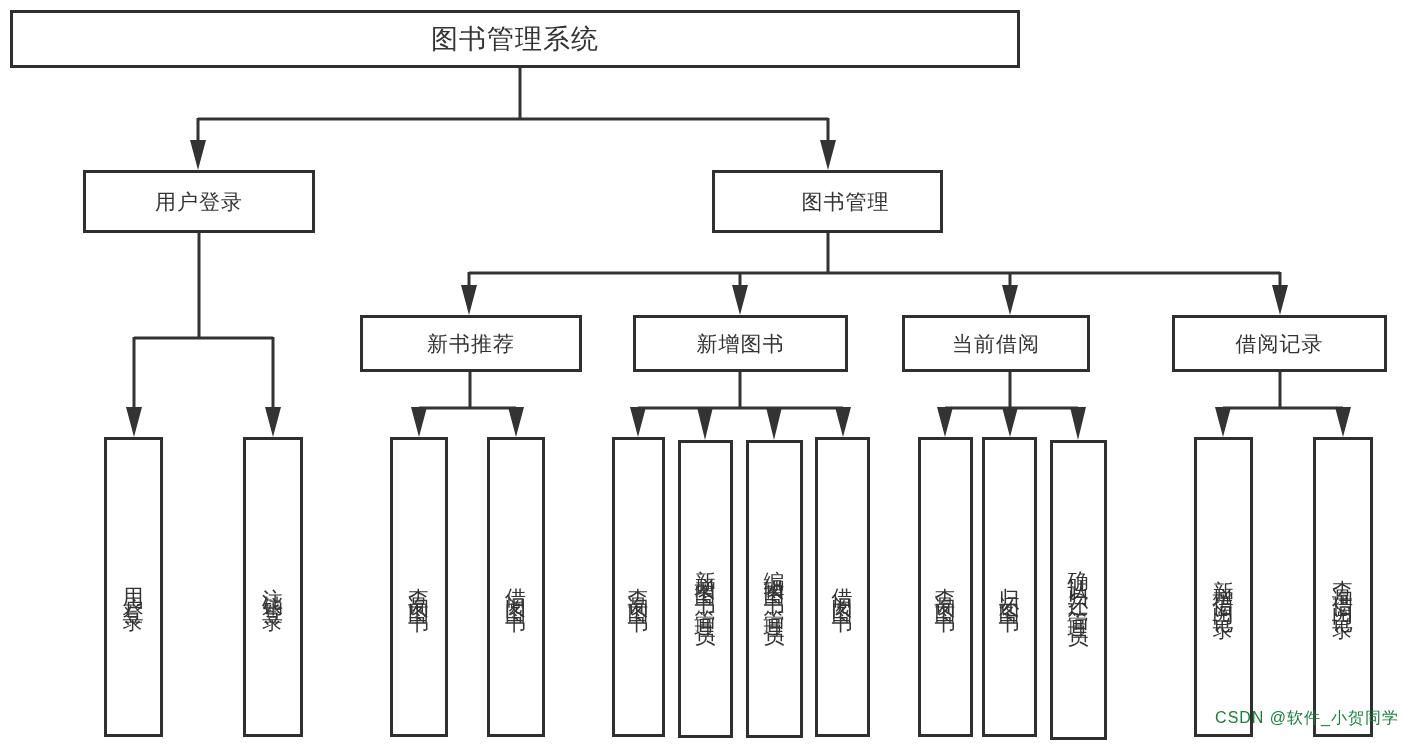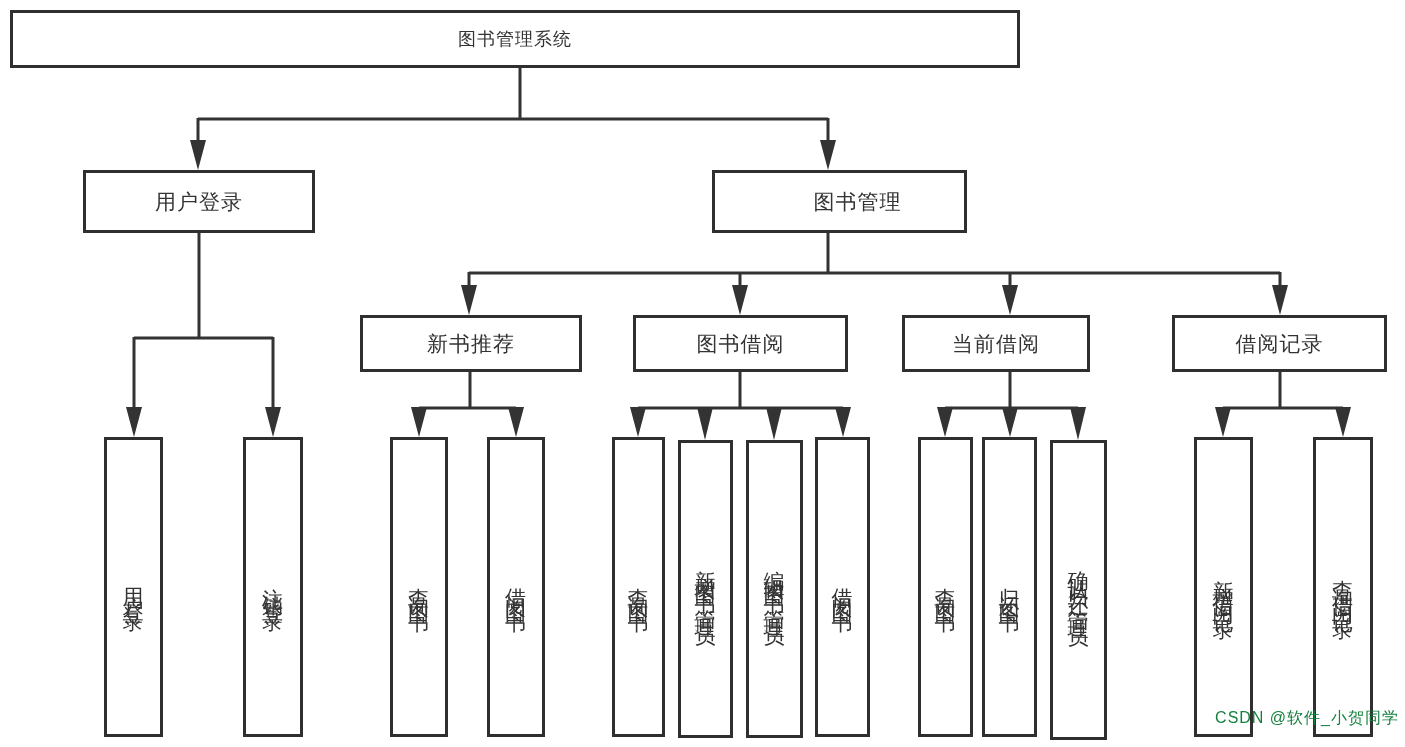--- a/index.html
+++ b/index.html
@@ -14,7 +14,7 @@
     display:flex;align-items:center;justify-content:center;z-index:2;
     font-size:21px;letter-spacing:1px;color:#333333;
   }
-  .node.root{font-size:18px;}
+  .node.root{font-size:27px;}
   .leaf{
     position:absolute;box-sizing:border-box;border:3px solid #2f2f2f;background:#ffffff;
     display:flex;align-items:center;justify-content:center;z-index:2;

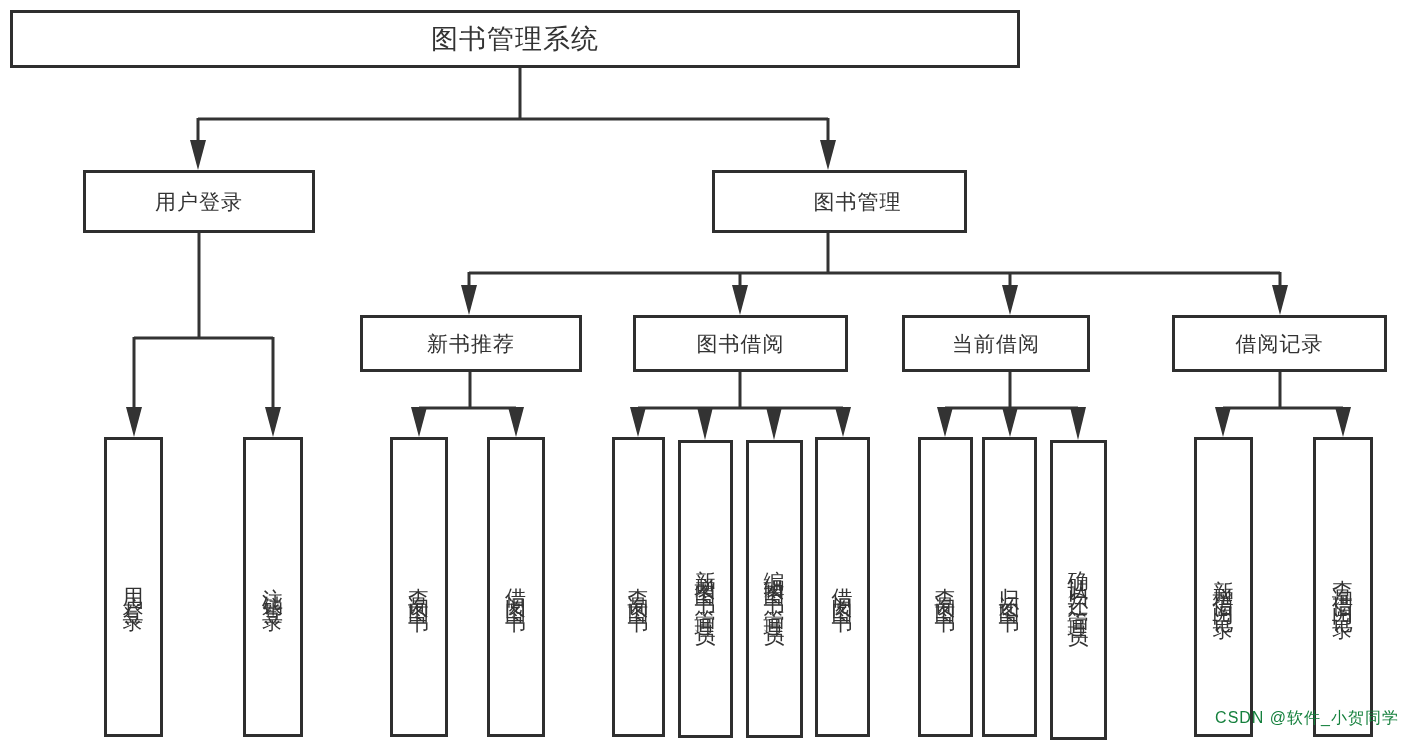--- a/index.html
+++ b/index.html
@@ -99,7 +99,7 @@
   <div class="node root" style="left:10px;top:10px;width:1010px;height:58px;">图书管理系统</div>
 
   <div class="node" style="left:83px;top:170px;width:232px;height:63px;">用户登录</div>
-  <div class="node" style="left:712px;top:170px;width:255px;height:63px;padding-left:36px;">图书管理</div>
+  <div class="node" style="left:712px;top:170px;width:231px;height:63px;padding-left:36px;">图书管理</div>
 
   <div class="node" style="left:360px;top:315px;width:222px;height:57px;">新书推荐</div>
   <div class="node" style="left:633px;top:315px;width:215px;height:57px;">图书借阅</div>

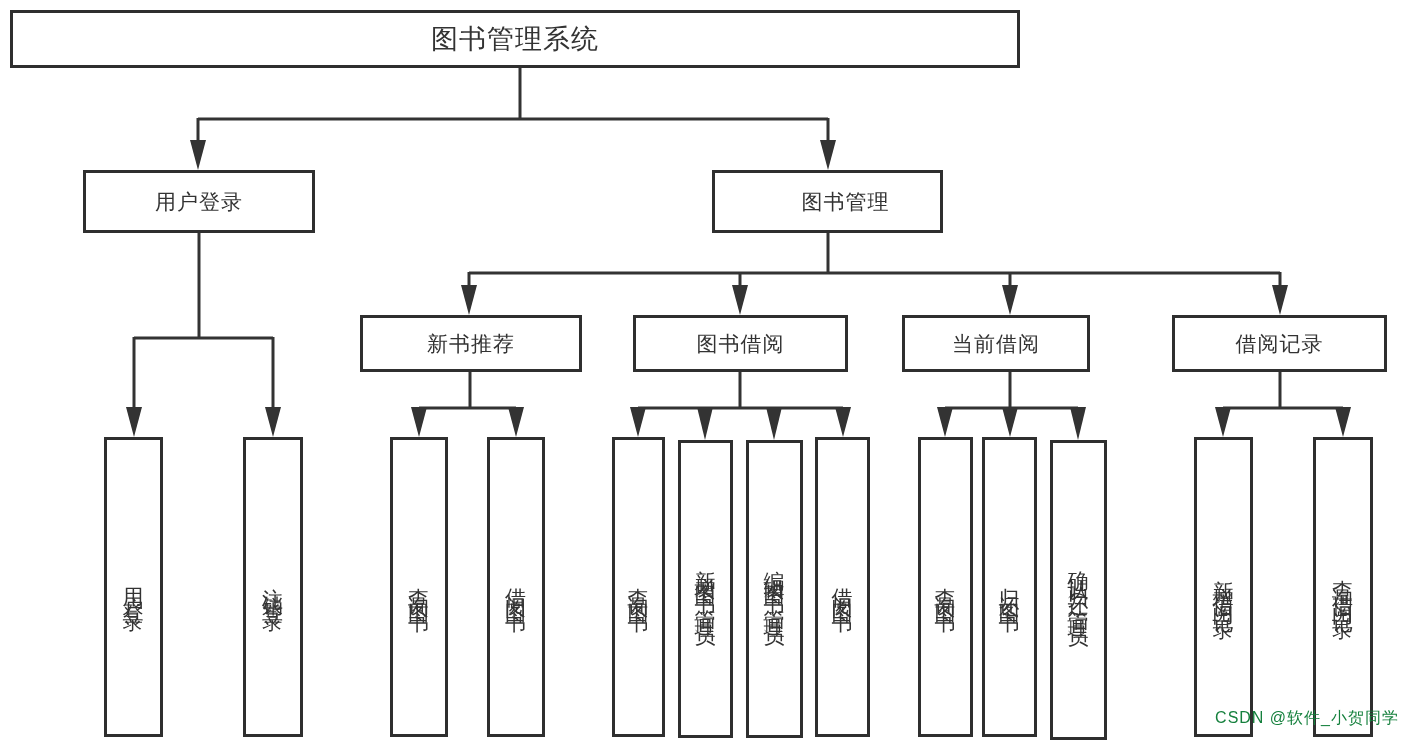--- a/index.html
+++ b/index.html
@@ -102,7 +102,7 @@
   <div class="node" style="left:712px;top:170px;width:231px;height:63px;padding-left:36px;">图书管理</div>
 
   <div class="node" style="left:360px;top:315px;width:222px;height:57px;">新书推荐</div>
-  <div class="node" style="left:633px;top:315px;width:215px;height:57px;">图书借阅</div>
+  <div class="node" style="left:633px;top:315px;width:215px;height:57px;">新增图书</div>
   <div class="node" style="left:902px;top:315px;width:188px;height:57px;">当前借阅</div>
   <div class="node" style="left:1172px;top:315px;width:215px;height:57px;">借阅记录</div>
 

